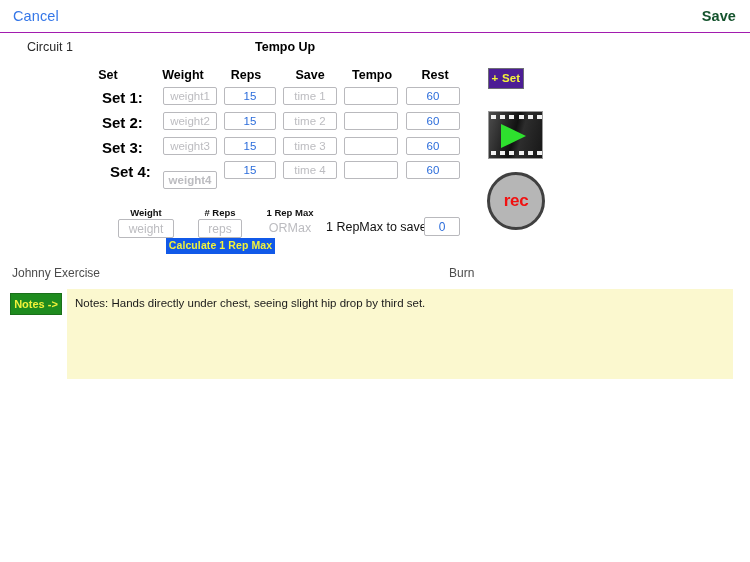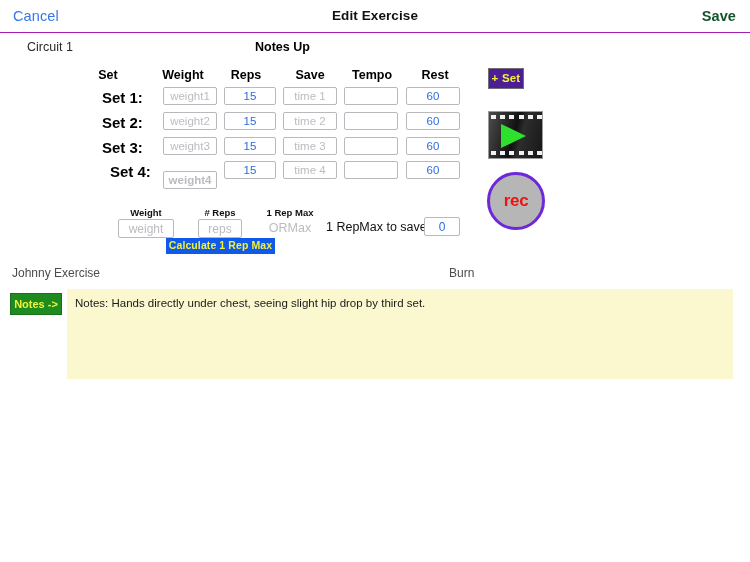--- a/index.html
+++ b/index.html
@@ -275,7 +275,6 @@
 
 <div class="navbar">
   <div class="nav-cancel">Cancel</div>
-  <div class="nav-title">Edit Exercise</div>
   <div class="nav-save">Save</div>
 </div>
 

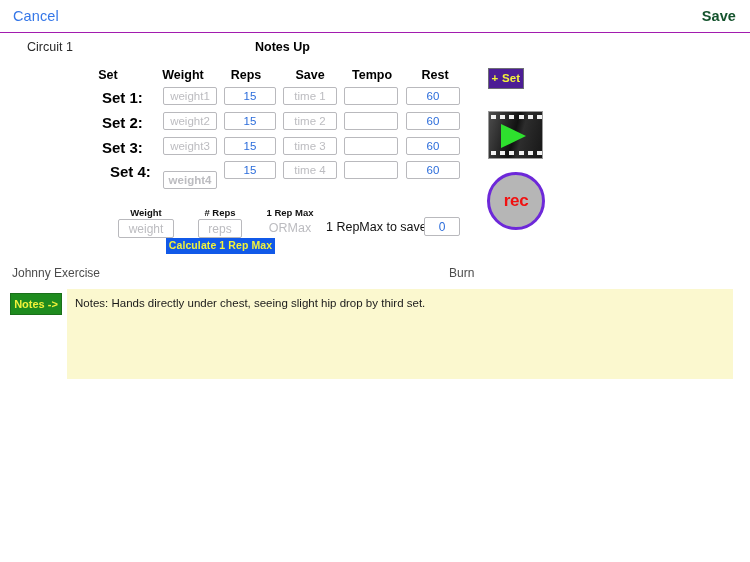--- a/index.html
+++ b/index.html
@@ -279,7 +279,7 @@
 </div>
 
 <div class="circuit-label">Circuit 1</div>
-<div class="exercise-name">Notes Up</div>
+<div class="exercise-name">Tempo Up</div>
 
 <div class="table">
 

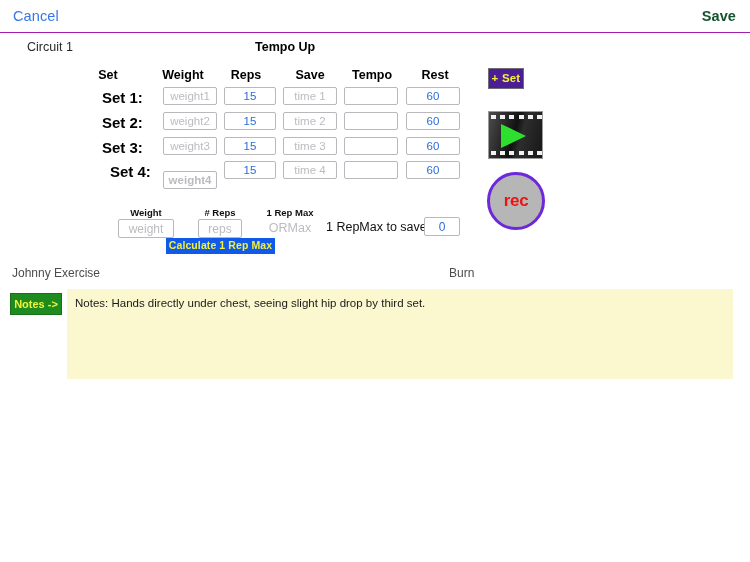--- a/index.html
+++ b/index.html
@@ -167,7 +167,7 @@
     width: 58px; height: 58px;
     border-radius: 50%;
     background: #b6b6b6;
-    border: 3px solid #6d28d9;
+    border: 3px solid #404040;
     box-sizing: border-box;
     color: #f11111;
     font-size: 17px;

